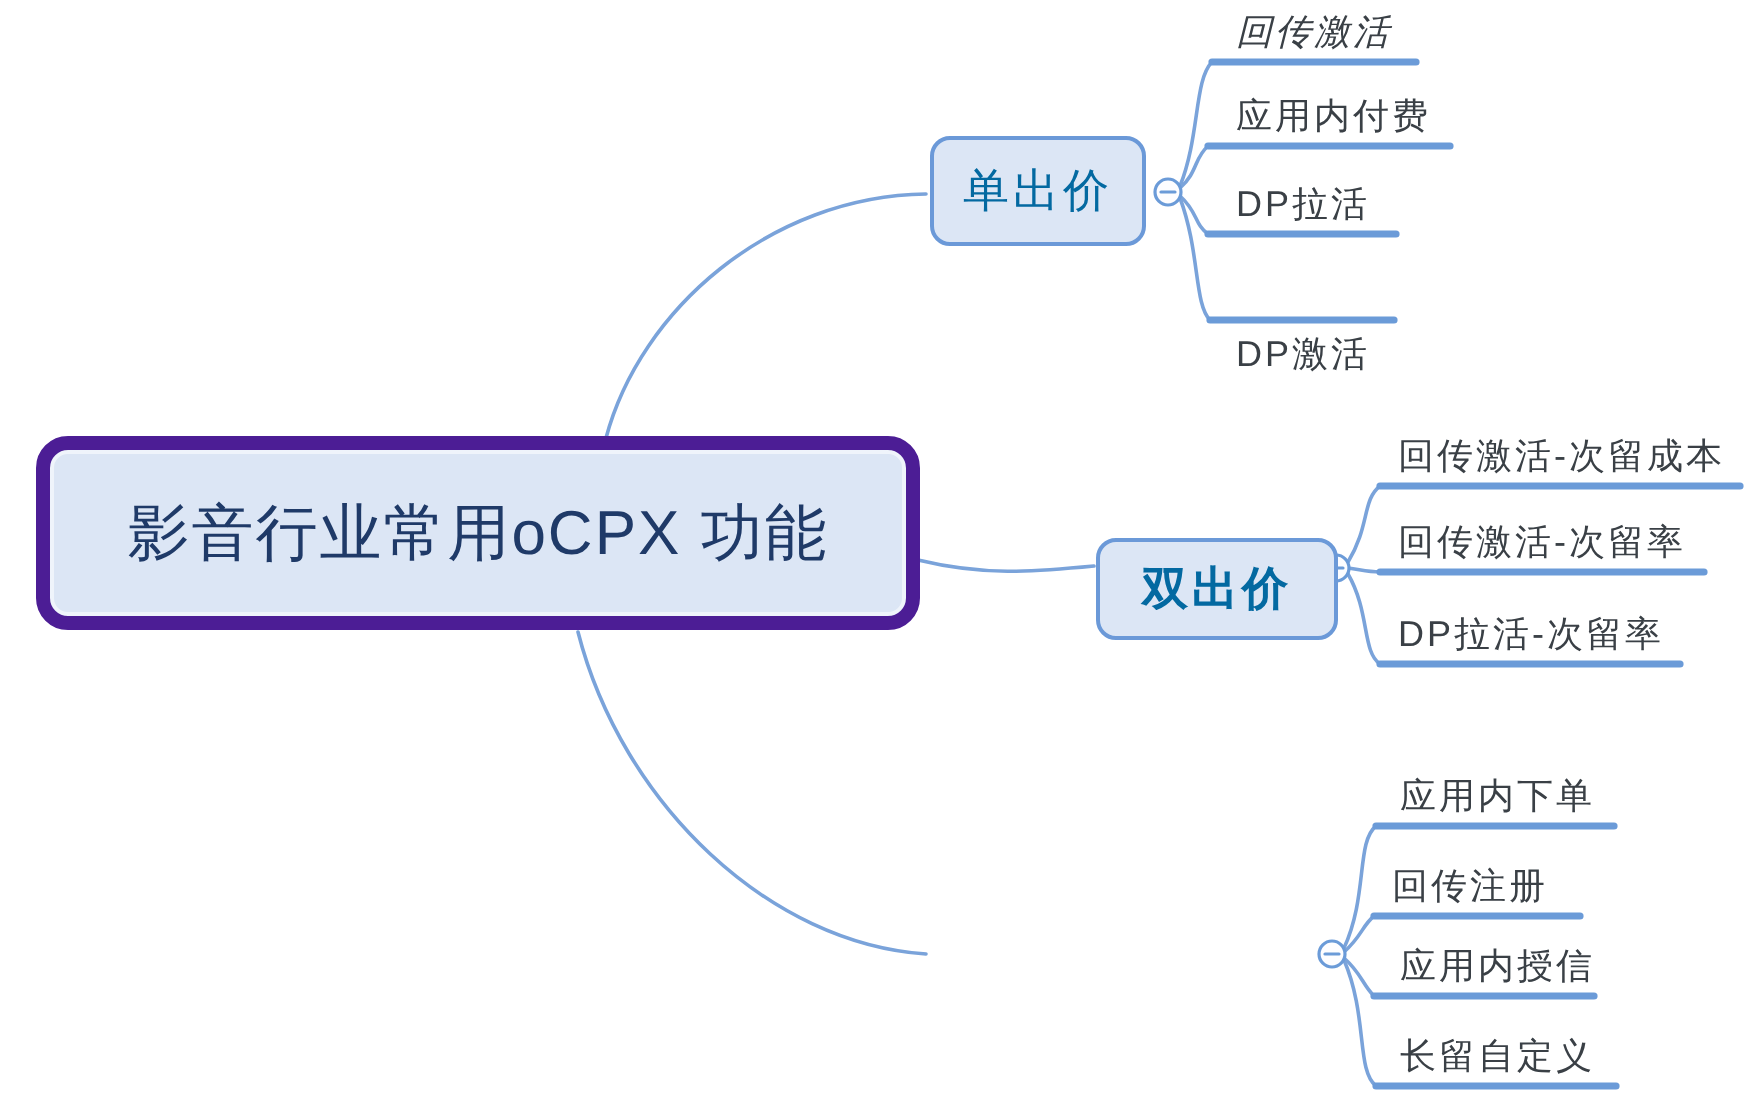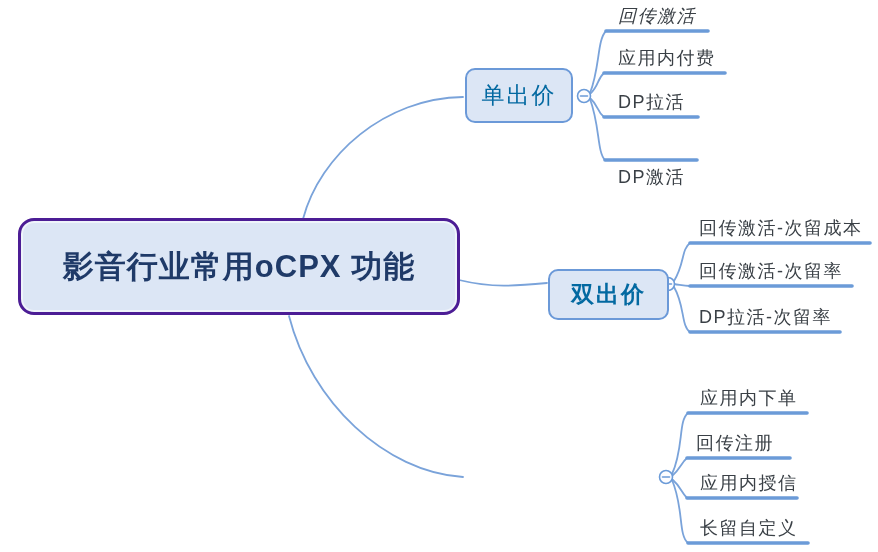--- a/index.html
+++ b/index.html
@@ -24,10 +24,10 @@
   }
   .root-node{
     left:18px;top:218px;width:442px;height:97px;
-    border:3px solid #4c1d95;
+    border:7px solid #4c1d95;
     border-radius:16px;
     box-shadow:inset 0 0 0 2px rgba(255,255,255,.55);
-    font-size:31px;font-weight:bold;color:#1f3a68;
+    font-size:31px;font-weight:normal;color:#1f3a68;
     letter-spacing:1px;
   }
   .branch-node{font-size:23px;letter-spacing:2px;}

